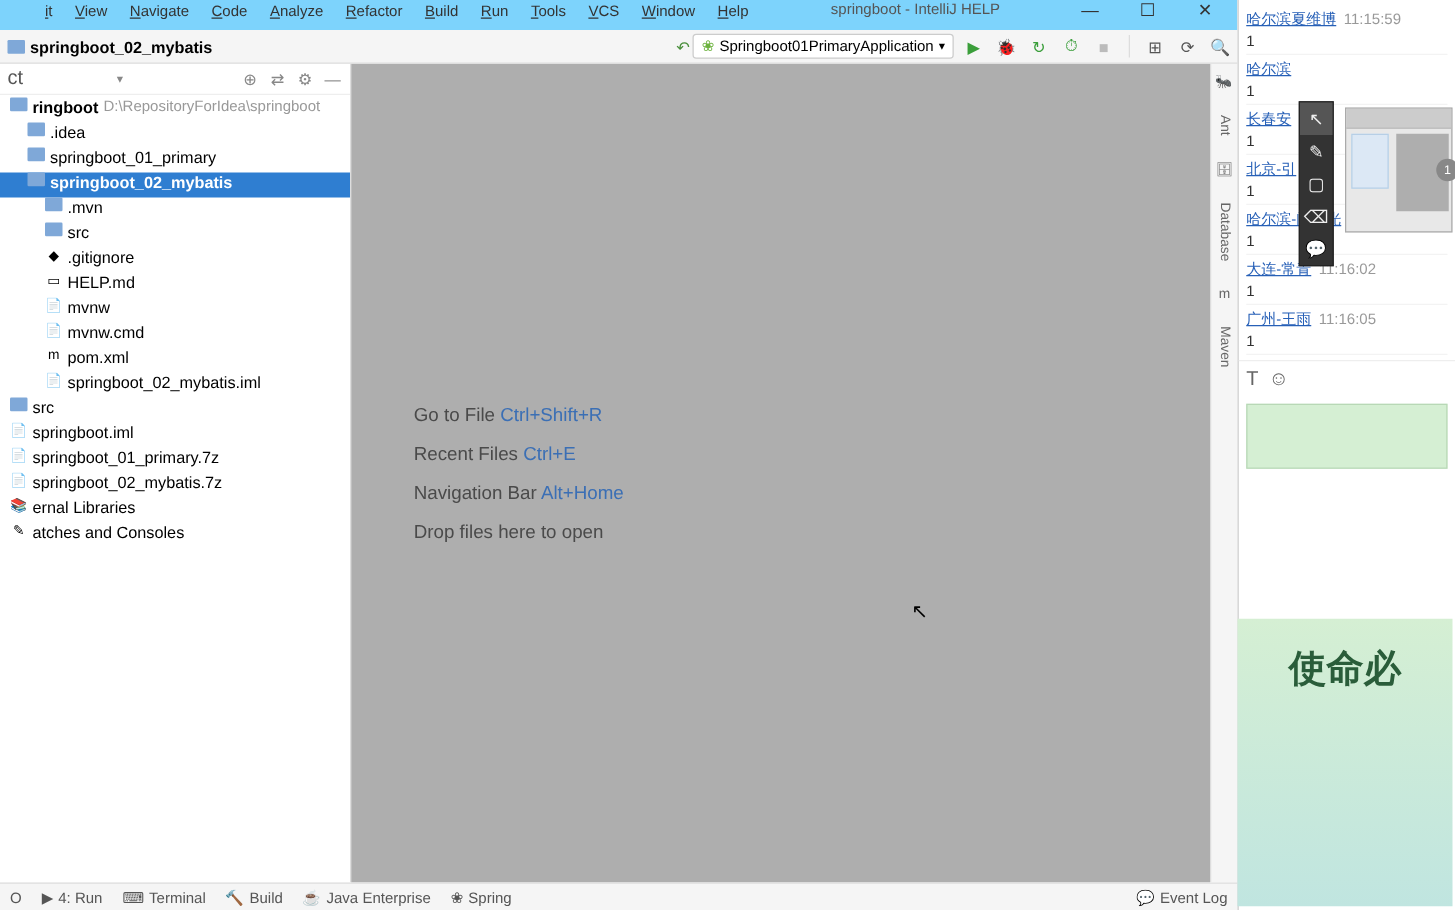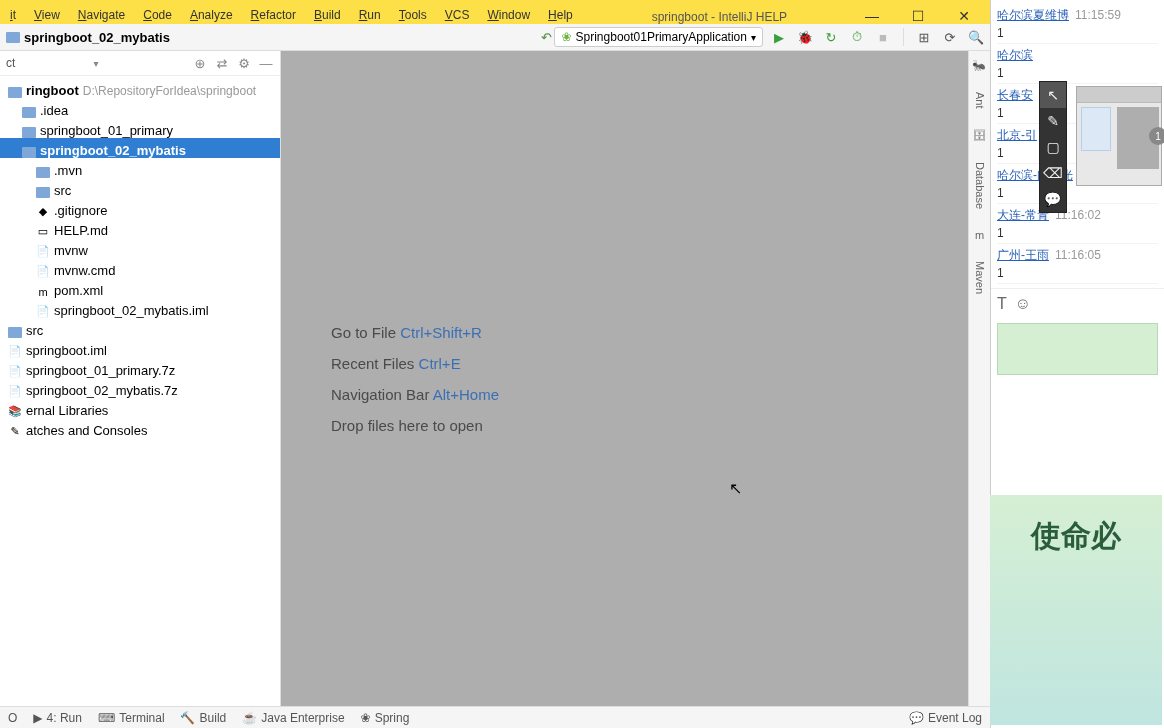--- a/index.html
+++ b/index.html
@@ -8,7 +8,7 @@
 .chat-panel { width: 174px; height: 728px; background: #fff; border-left: 1px solid #ccc; position: relative; }
 
 
-.titlebar { height: 24px; display: flex; align-items: flex-end; background: #fde047; font-size: 12px; color: #333; }
+.titlebar { height: 24px; display: flex; align-items: flex-start; background: #7dd3fc; font-size: 12px; color: #333; padding-left: 26px; }
 .menubar { display: flex; gap: 2px; padding-left: 2px; }
 .menu-item { padding: 2px 8px; cursor: default; }
 .menu-item u { text-decoration: underline; }

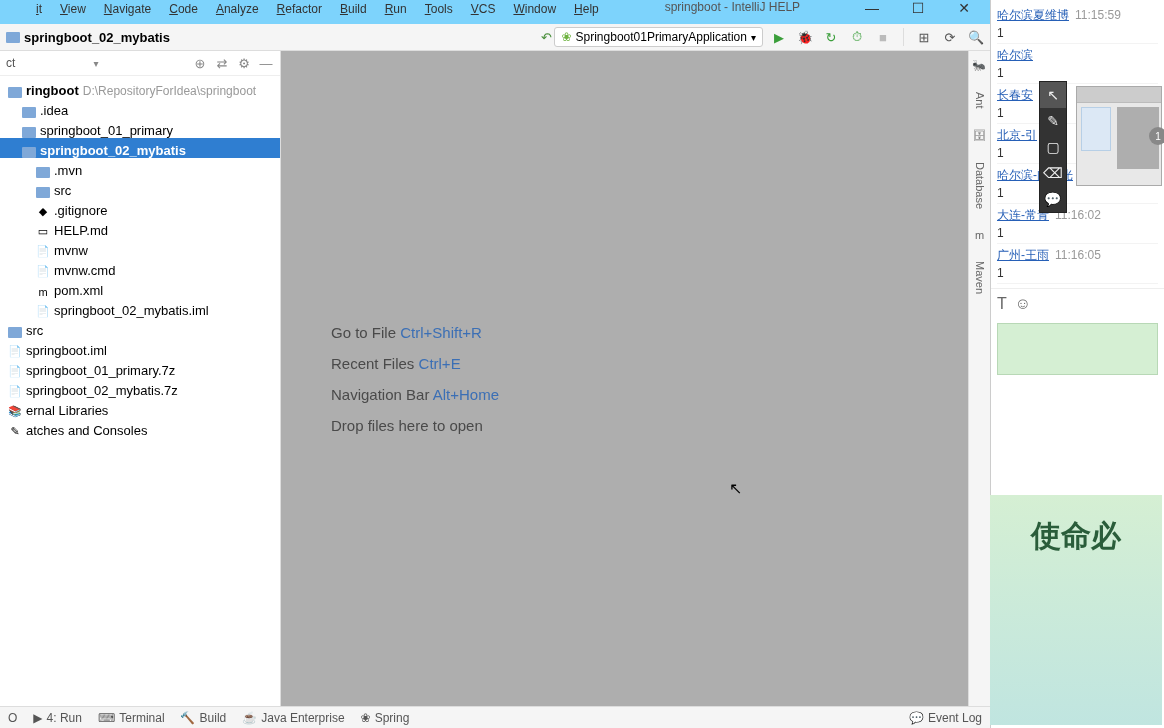--- a/index.html
+++ b/index.html
@@ -32,7 +32,7 @@
 
 .project-panel { width: 281px; background: #fff; border-right: 1px solid #ddd; display: flex; flex-direction: column; font-size: 13px; }
 .project-header { height: 25px; display: flex; align-items: center; padding: 0 6px; border-bottom: 1px solid #eee; gap: 6px; }
-.project-header .label { flex: 1; color: #555; font-size: 12px; }
+.project-header .label { flex: 1; color: #555; font-size: 16px; }
 .ph-icon { width: 16px; height: 16px; display: flex; align-items: center; justify-content: center; color: #888; font-size: 13px; }
 .tree { flex: 1; overflow: auto; padding: 2px 0; }
 .tree-row { height: 20px; display: flex; align-items: flex-end; padding-left: 4px; gap: 4px; white-space: nowrap; cursor: default; }

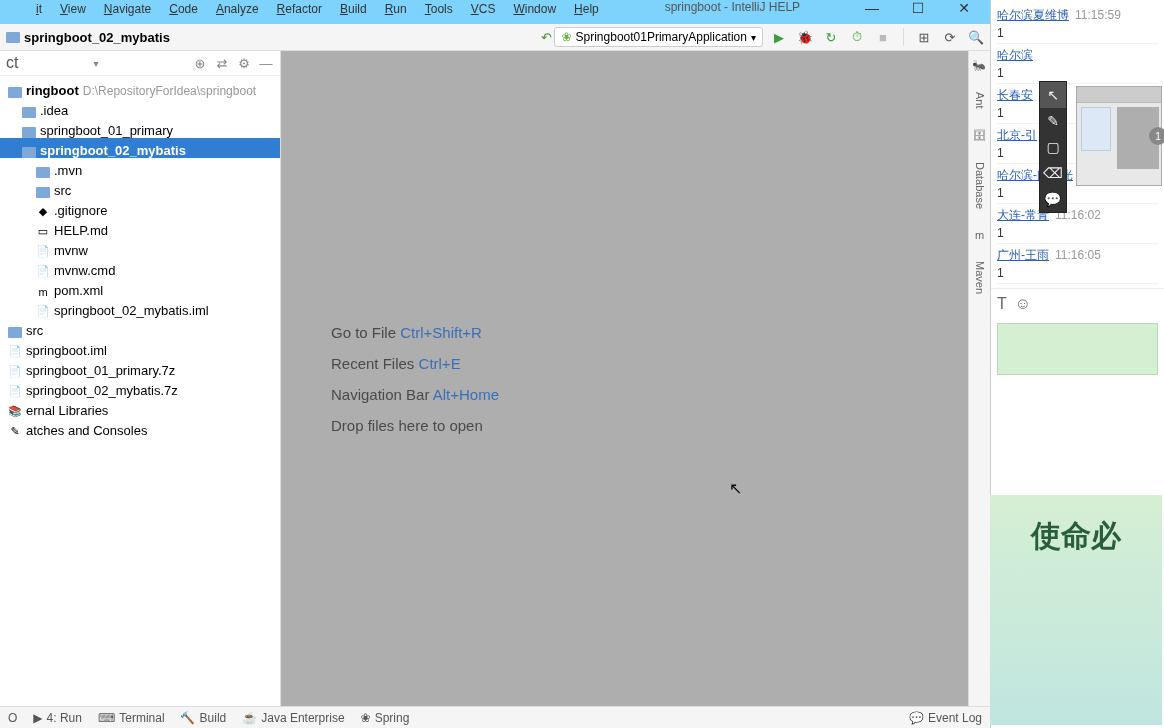--- a/index.html
+++ b/index.html
@@ -35,7 +35,7 @@
 .project-header .label { flex: 1; color: #555; font-size: 16px; }
 .ph-icon { width: 16px; height: 16px; display: flex; align-items: center; justify-content: center; color: #888; font-size: 13px; }
 .tree { flex: 1; overflow: auto; padding: 2px 0; }
-.tree-row { height: 20px; display: flex; align-items: flex-end; padding-left: 4px; gap: 4px; white-space: nowrap; cursor: default; }
+.tree-row { height: 20px; display: flex; align-items: flex-start; padding-left: 4px; gap: 4px; white-space: nowrap; cursor: default; }
 .tree-row.sel { background: #2f7ed1; color: #fff; }
 .tree-row .pad { display: inline-block; }
 .tree-row .fi { width: 14px; display: inline-flex; justify-content: center; font-size: 11px; }

